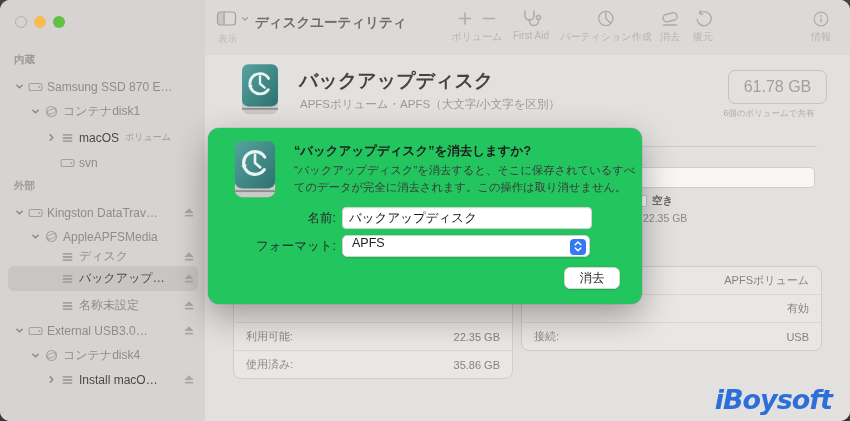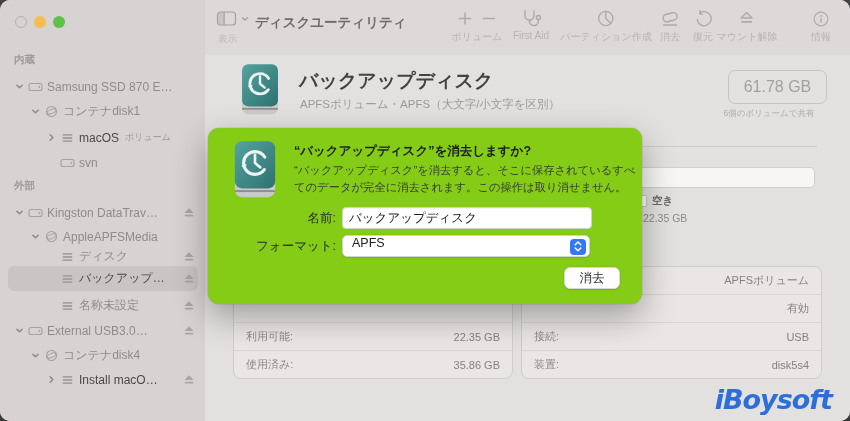--- a/index.html
+++ b/index.html
@@ -394,15 +394,6 @@
       <div class="tlabel">復元</div>
     </div>
 
-    <div class="tbtn" style="left:542px">
-      <div class="ticon">
-          <svg width="20" height="17" viewBox="0 0 20 17">
-            <path d="M10 2.5 L15.5 8 H4.5 Z" fill="none" stroke="currentColor" stroke-width="1.4" stroke-linejoin="round"></path>
-            <rect x="4.5" y="11" width="11" height="1.8" rx="0.9" fill="currentColor"></rect>
-          </svg>
-        </div>
-      <div class="tlabel">マウント解除</div>
-    </div>
 
     <div class="tbtn" style="left:616px">
       <div class="ticon">

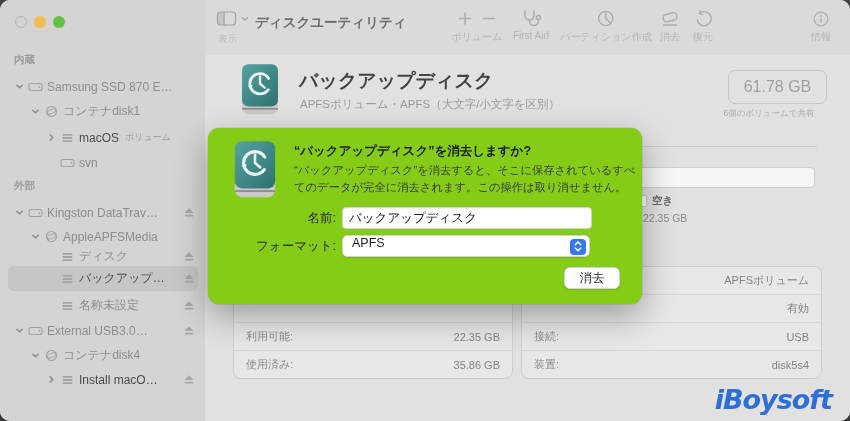--- a/index.html
+++ b/index.html
@@ -72,7 +72,7 @@
              font-size:27px;font-weight:bold;font-style:italic;color:#2c6fd9;letter-spacing:-1px;}
 
   
-  .dialog{position:absolute;left:208px;top:128px;width:434px;height:176px;background:#84cc16;
+  .dialog{position:absolute;left:208px;top:128px;width:434px;height:176px;background:#22c55e;
           border-radius:11px;box-shadow:0 12px 34px rgba(0,0,0,.33),0 0 0 0.5px rgba(0,0,0,.12);}
   .dicon{position:absolute;left:19px;top:11px;width:56px;height:62px;}
   .dtitle{position:absolute;left:86px;top:15px;font-size:12.5px;font-weight:bold;color:#1d1d1f;white-space:nowrap;}

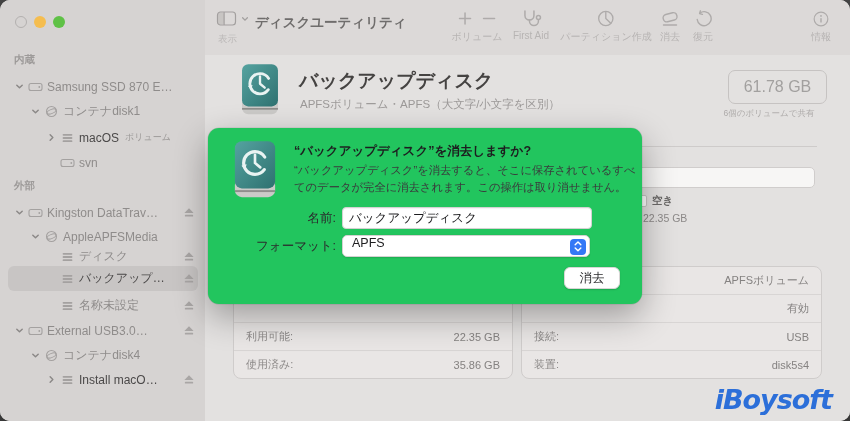--- a/index.html
+++ b/index.html
@@ -469,10 +469,6 @@
           <span class="ilabel">接続:</span>
           <span class="ivalue">USB</span>
         </div>
-      <div class="irow">
-          <span class="ilabel">装置:</span>
-          <span class="ivalue">disk5s4</span>
-        </div>
     </div>
 
     <div class="watermark">iBoysoft</div>

